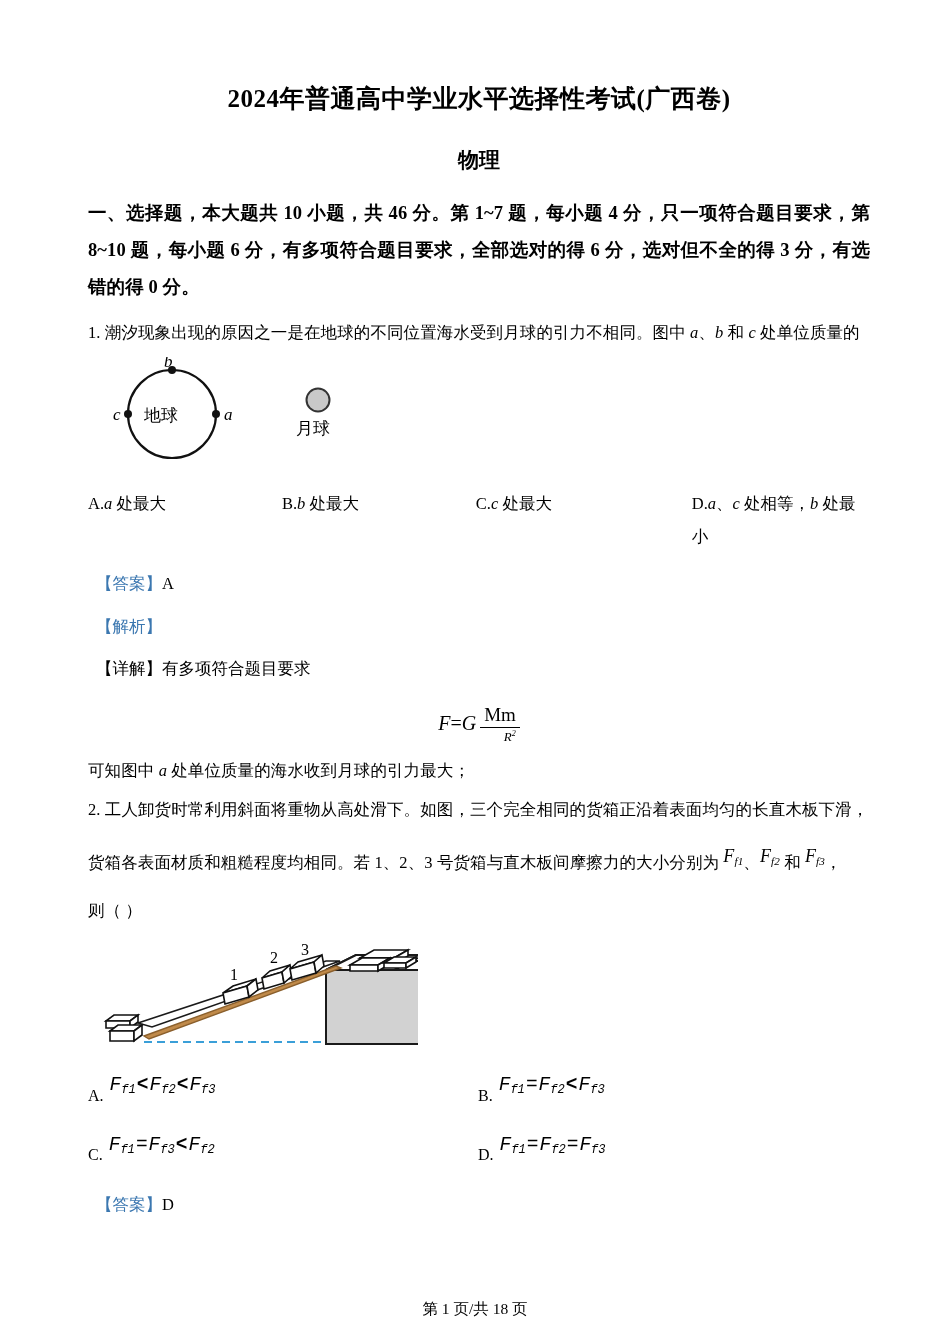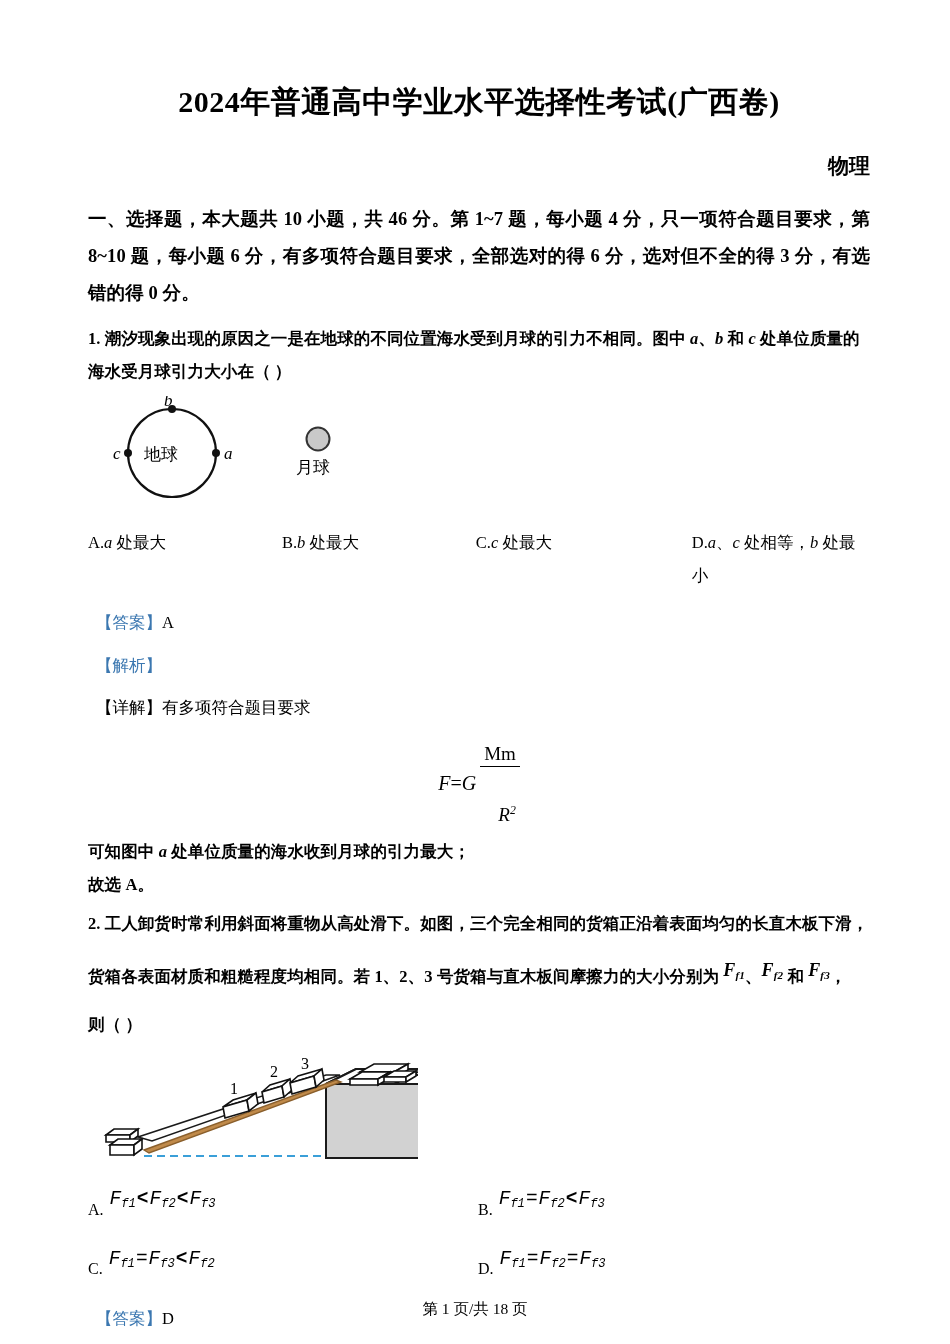--- a/index.html
+++ b/index.html
@@ -29,7 +29,7 @@
   
   .doc-title {
     text-align: center;
-    font-size: 30px;
+    font-size: 25px;
     font-weight: bold;
     letter-spacing: 0.5px;
     margin: 0;

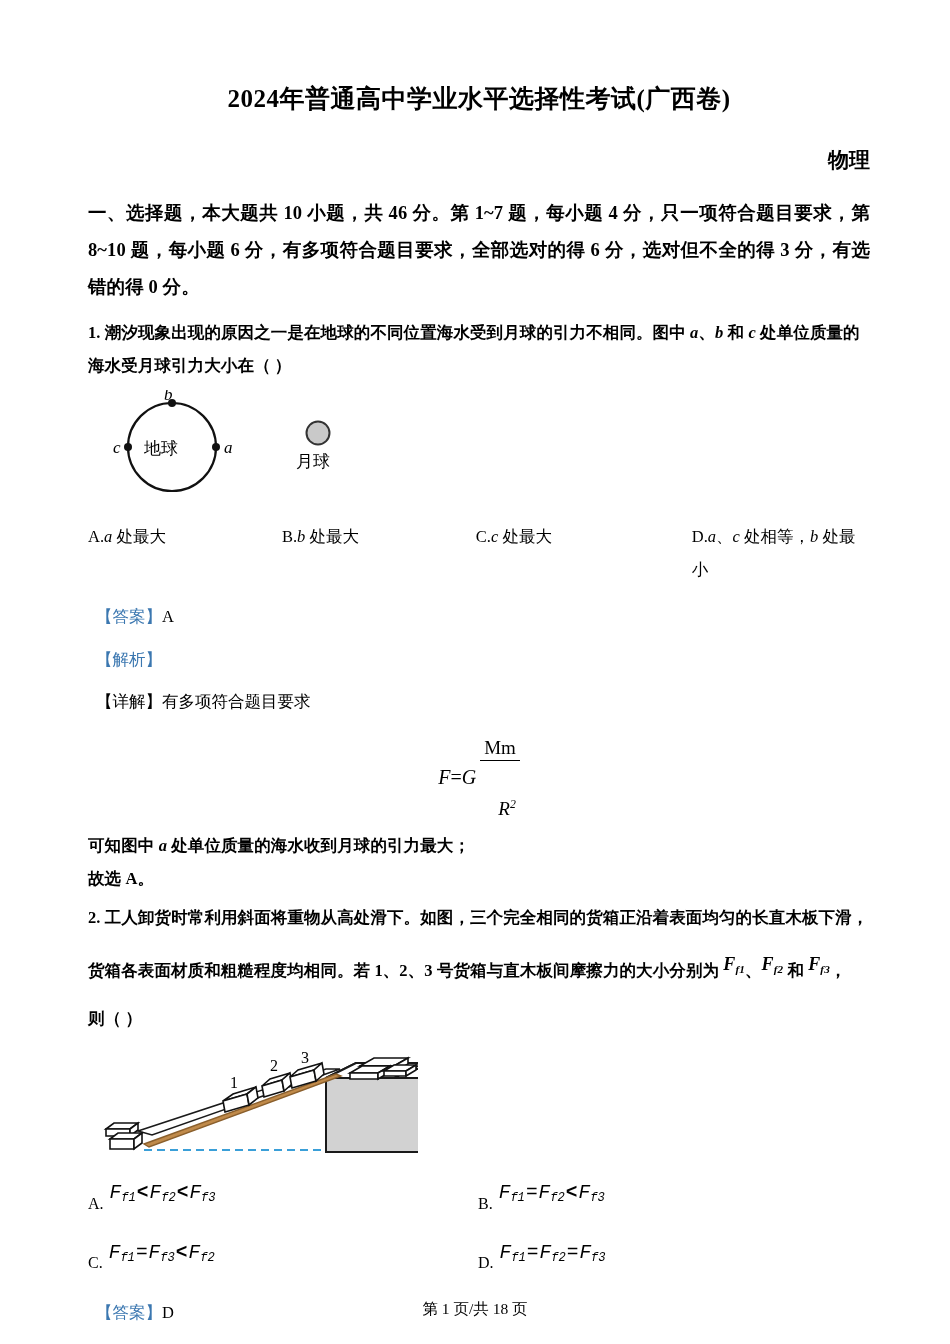--- a/index.html
+++ b/index.html
@@ -37,7 +37,7 @@
     line-height: 1.2;
   }
   .subject-title {
-    text-align: right;
+    text-align: center;
     font-size: 21px;
     font-weight: bold;
     margin: 0;

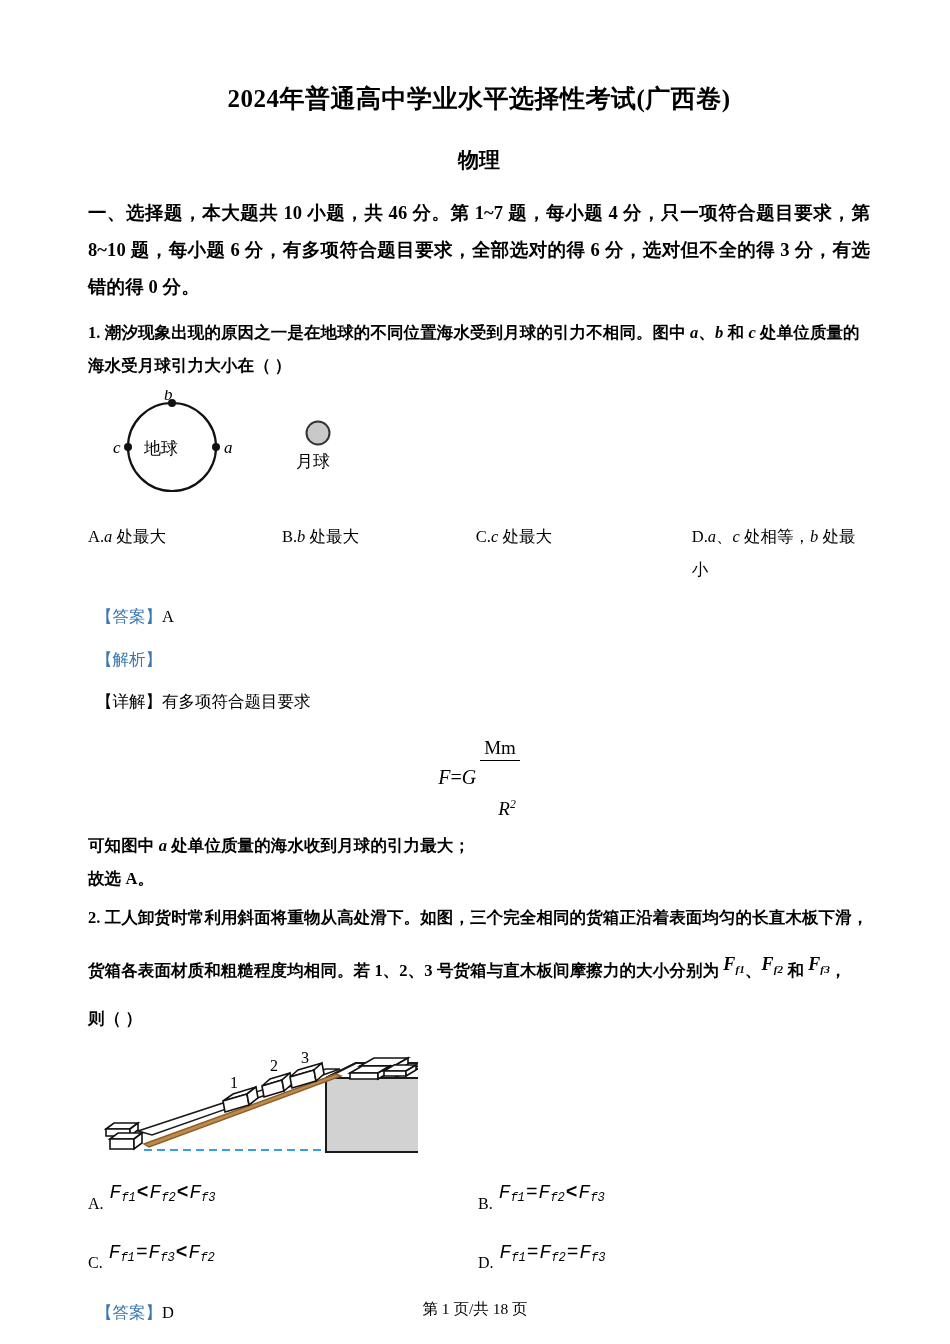--- a/index.html
+++ b/index.html
@@ -63,7 +63,6 @@
     margin: 0;
     text-align: justify;
     letter-spacing: 0.1px;
-    font-weight: bold;
   }
   .spacer-6 { height: 6px; }
   .spacer-10 { height: 10px; }

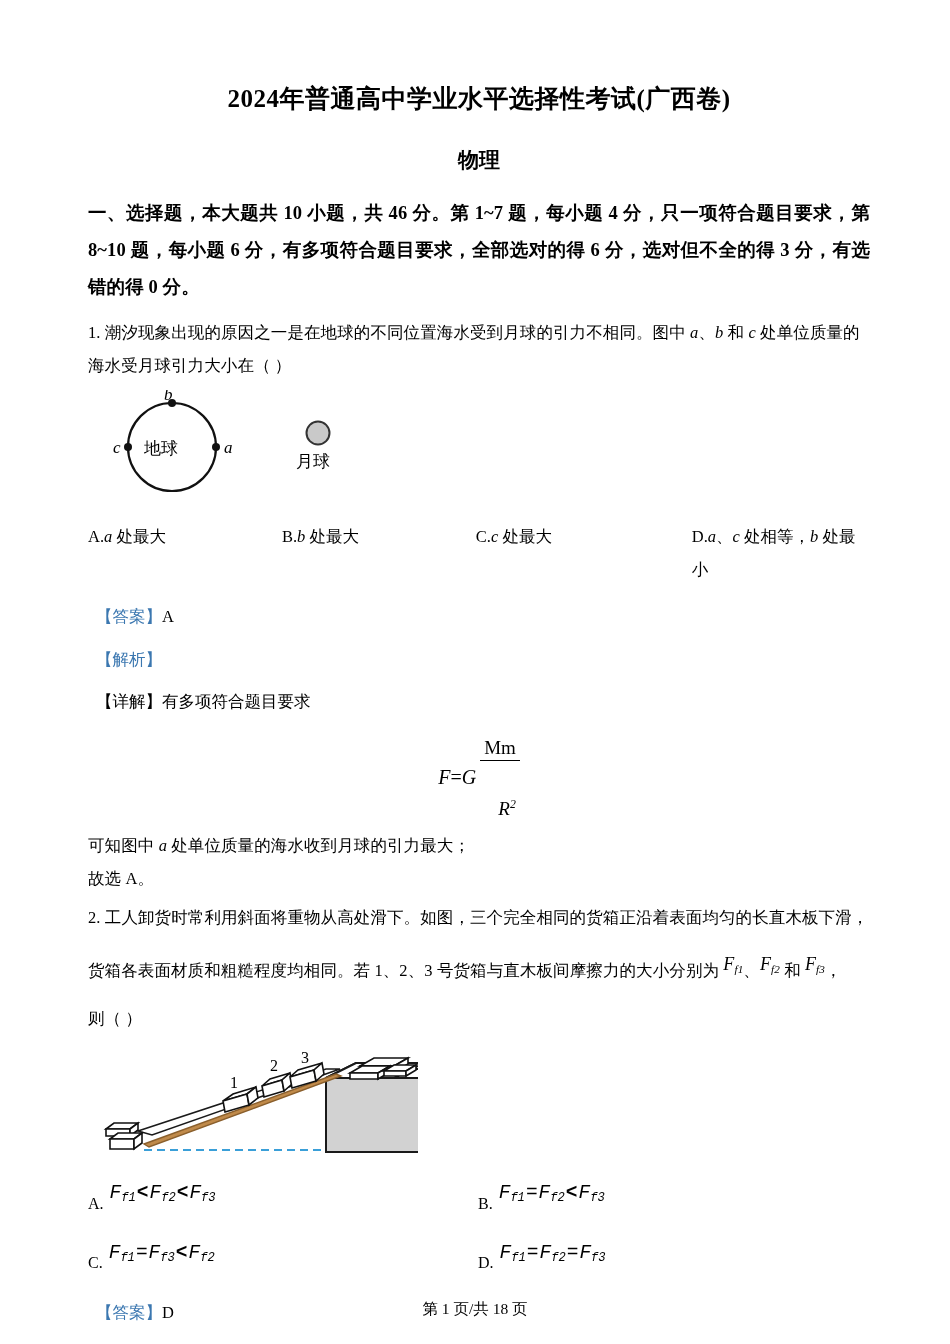--- a/index.html
+++ b/index.html
@@ -207,7 +207,6 @@
     <div class="qtext">
       <span>1. 潮汐现象出现的原因之一是在地球的不同位置海水受到月球的引力不相同。图中 </span><i class="it">a</i><span>、</span><i class="it">b</i><span> 和 </span><i class="it">c</i><span> 处单位质量的</span>
     </div>
-    <div class="qtext">海水受月球引力大小在（      ）</div>
 
     <div class="fig1">
       <svg width="300" height="112" viewBox="0 0 300 112">

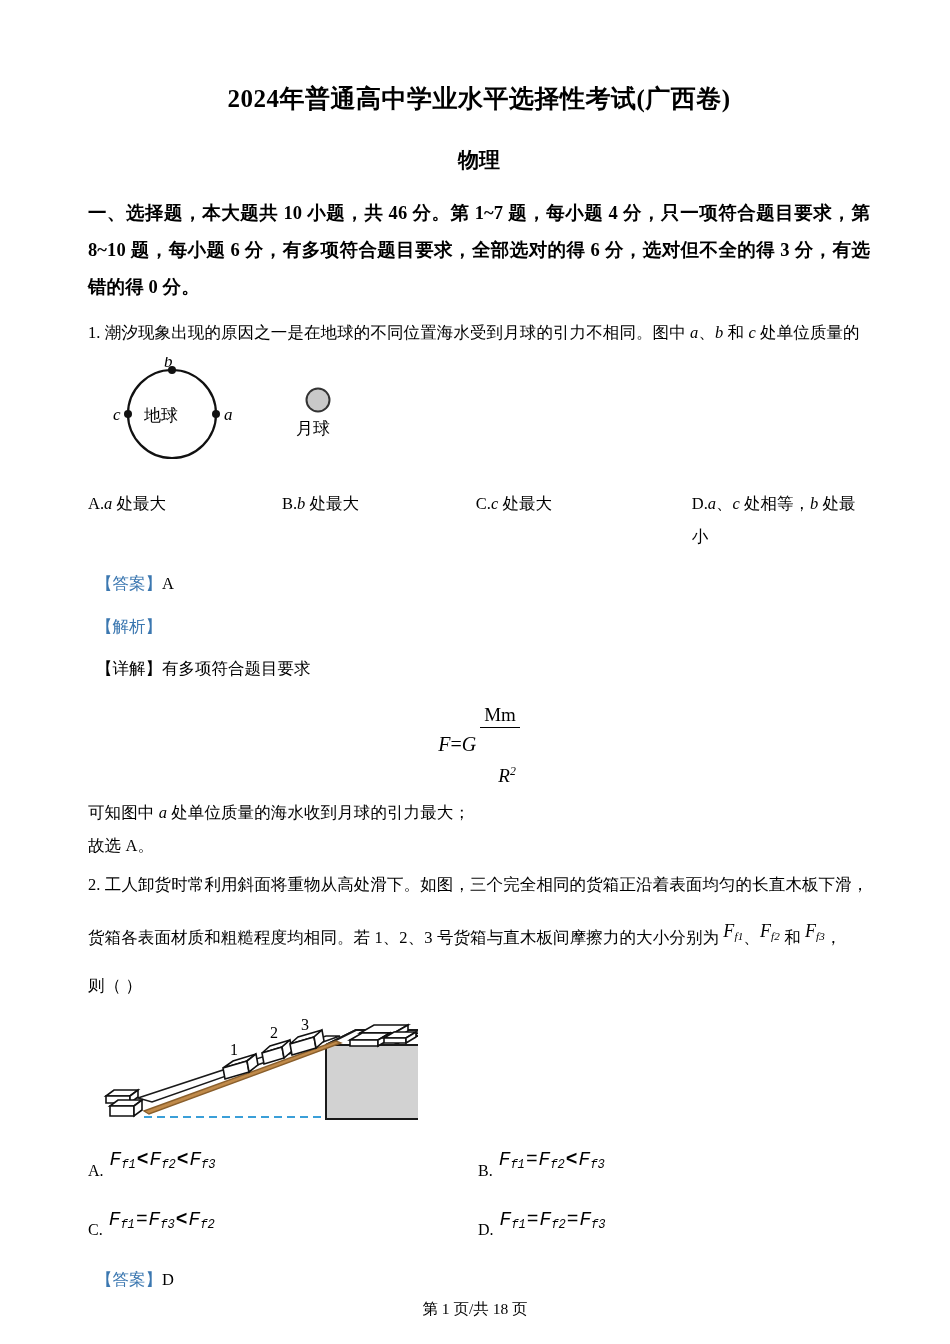--- a/index.html
+++ b/index.html
@@ -121,9 +121,8 @@
   .frac .den {
     display: block;
     padding: 1px 4px 0 4px;
-    font-size: 19px;
+    font-size: 13px;
     font-style: italic;
-    margin-top: 36px;
   }
   sup.ex { font-size: 0.62em; vertical-align: super; font-style: italic; }
 

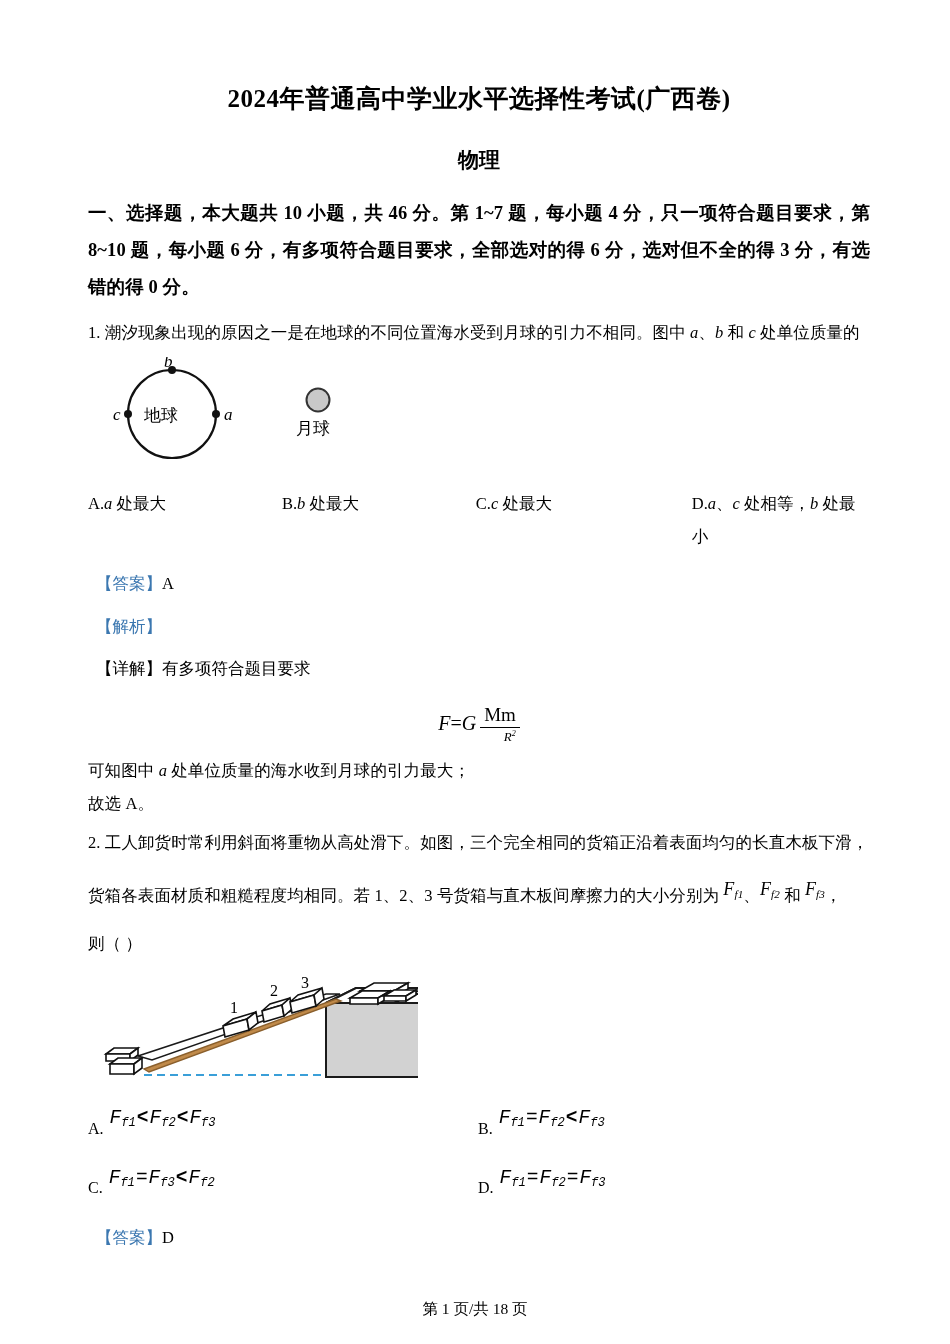--- a/index.html
+++ b/index.html
@@ -256,7 +256,6 @@
     <div class="qtext">
       <span>可知图中 </span><i class="it">a</i><span> 处单位质量的海水收到月球的引力最大；</span>
     </div>
-    <div class="qtext">故选 A。</div>
 
     <div class="spacer-6"></div>
 

